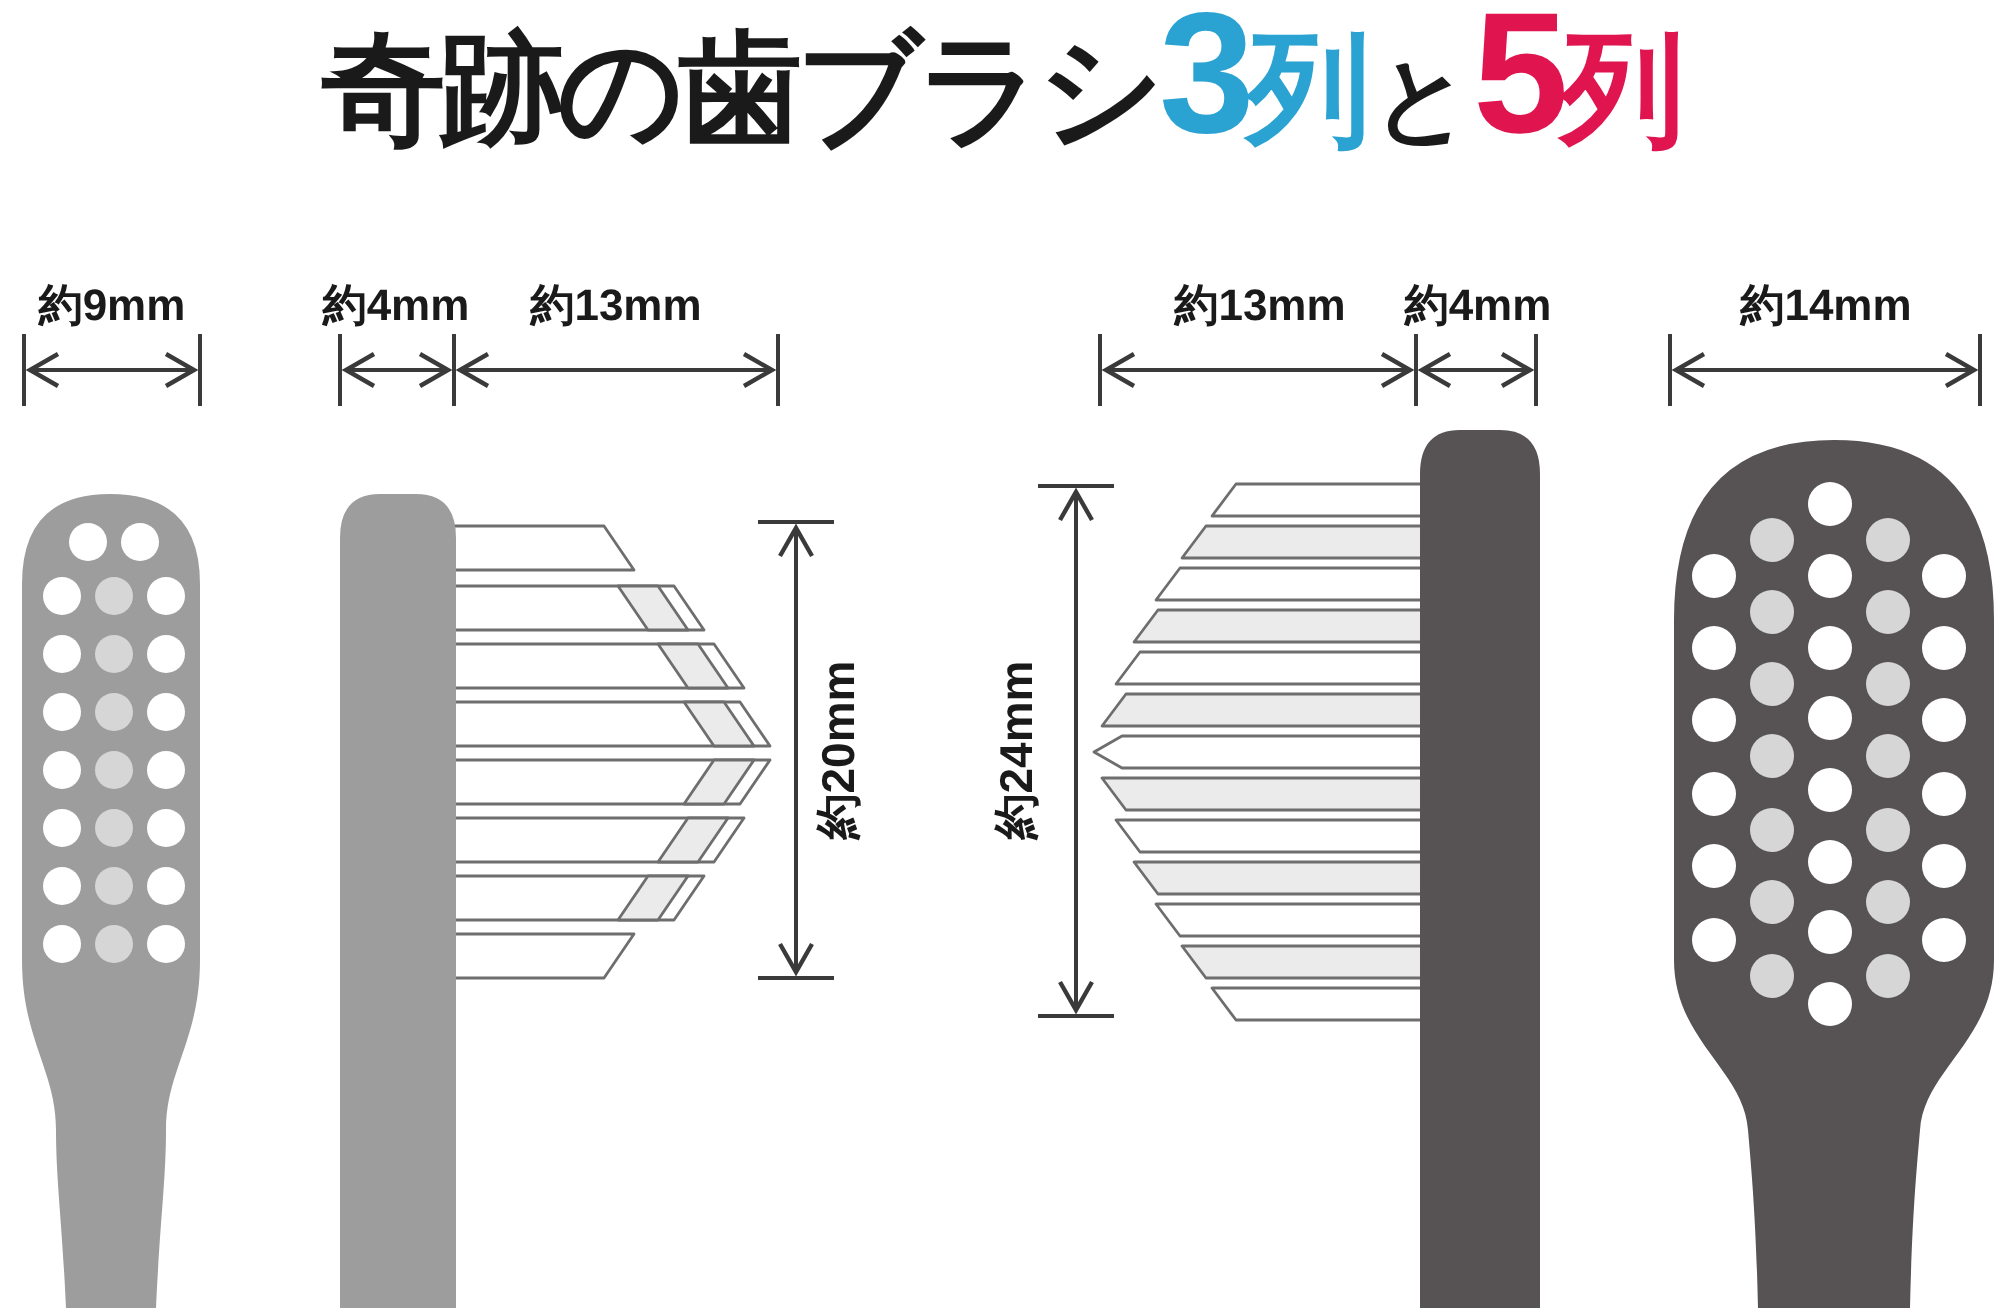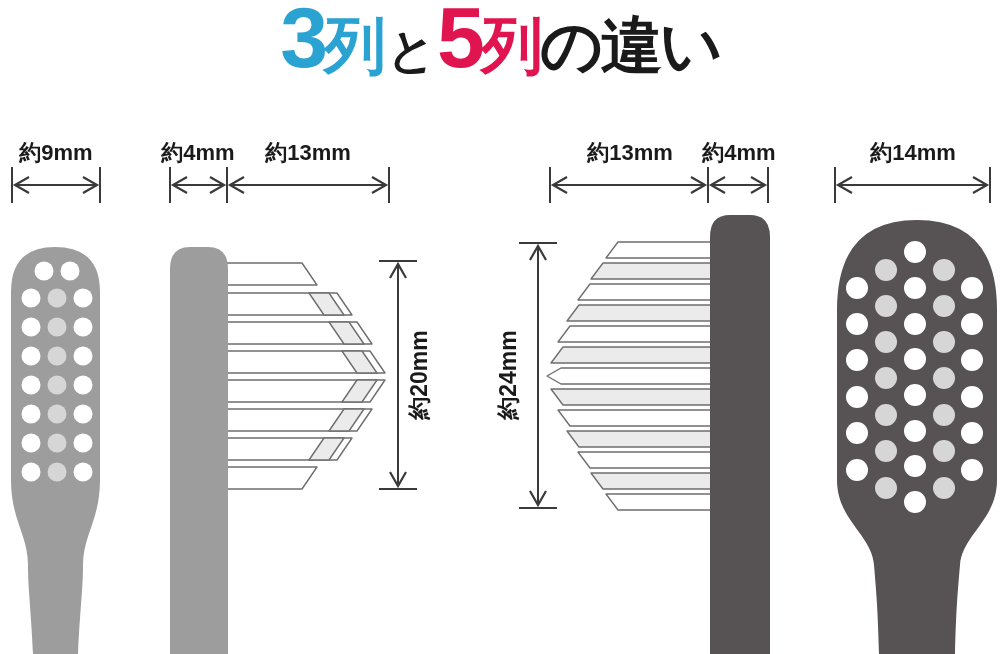--- a/index.html
+++ b/index.html
@@ -199,6 +199,7 @@
   </svg>
 
   <div class="title">
+    <span class="t-main">奇跡の歯ブラシ</span>
     <span class="t-num t-blue">3</span>
     <span class="t-main t-blue">列</span>
     <span class="t-to">と</span>

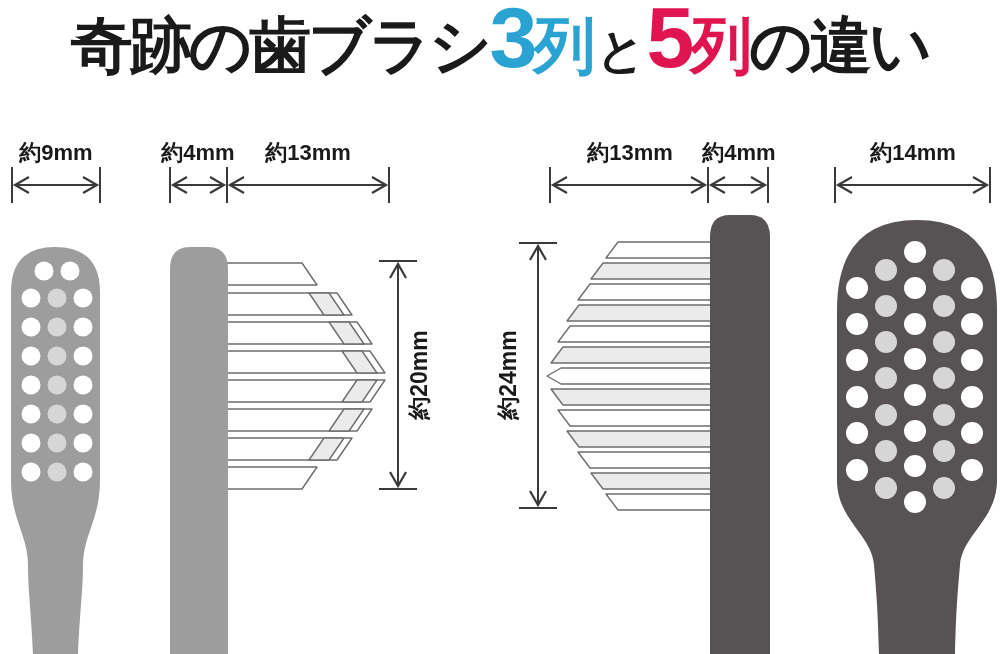--- a/index.html
+++ b/index.html
@@ -205,7 +205,6 @@
     <span class="t-to">と</span>
     <span class="t-num t-red">5</span>
     <span class="t-main t-red">列</span>
-    <span class="t-main">の違い</span>
   </div>
 
 </div>

